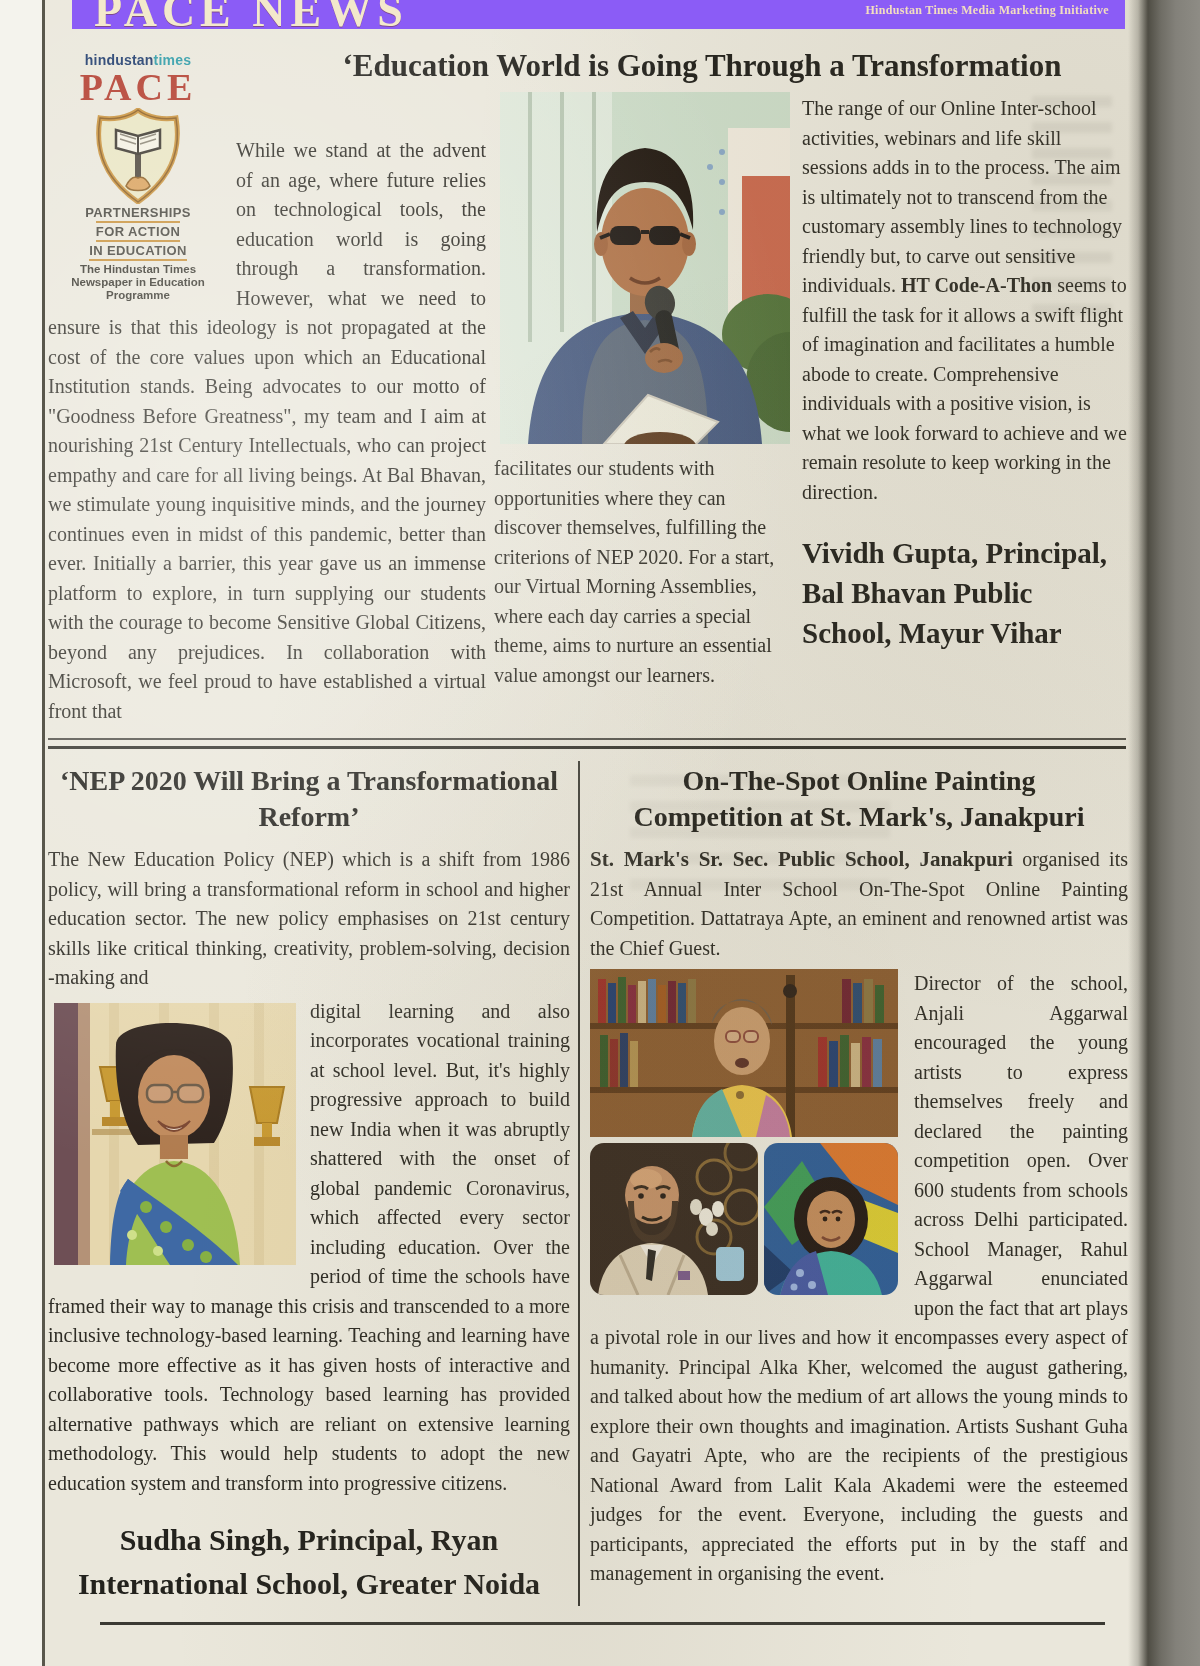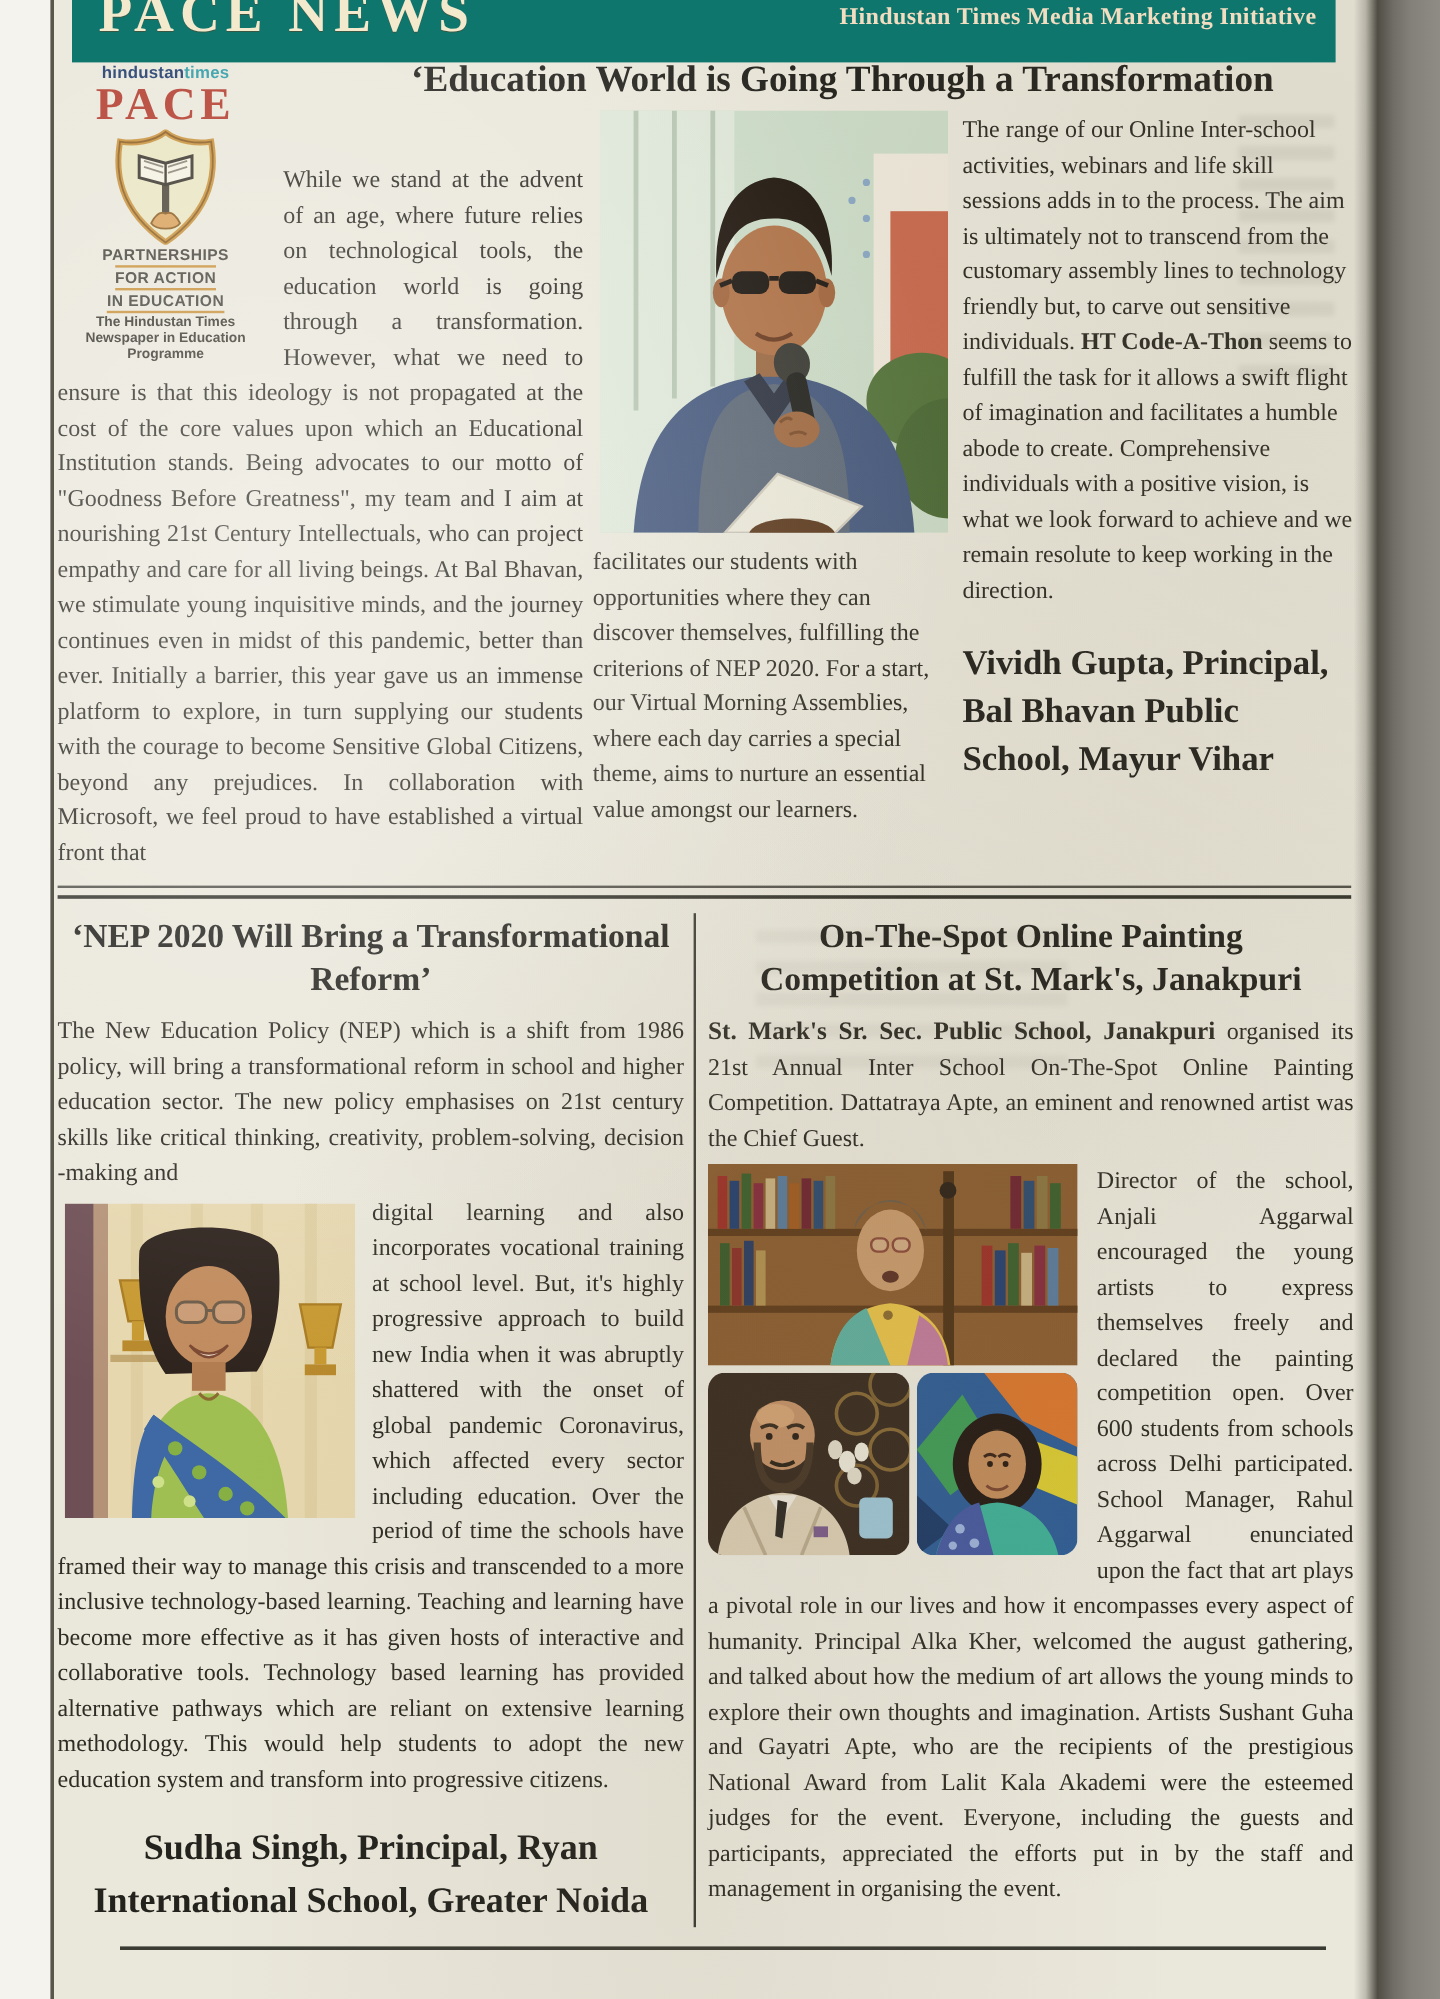--- a/index.html
+++ b/index.html
@@ -24,7 +24,7 @@
       #4f4d44 20px, #6f6d65 33px, #83817a 48px, #8e8c85 72px);}
 
   
-  .banner{position:absolute;left:60px;top:0;width:1053px;height:52px;background:#0f766e;
+  .banner{position:absolute;left:72px;top:0;width:1053px;height:29px;background:#8b5cf6;
     overflow:hidden;z-index:4;}
   .banner-title{position:absolute;left:22px;top:-16px;font-size:46px;font-weight:bold;
     letter-spacing:5px;color:#f3e9cc;text-shadow:0 1px 0 rgba(110,52,16,.45);}

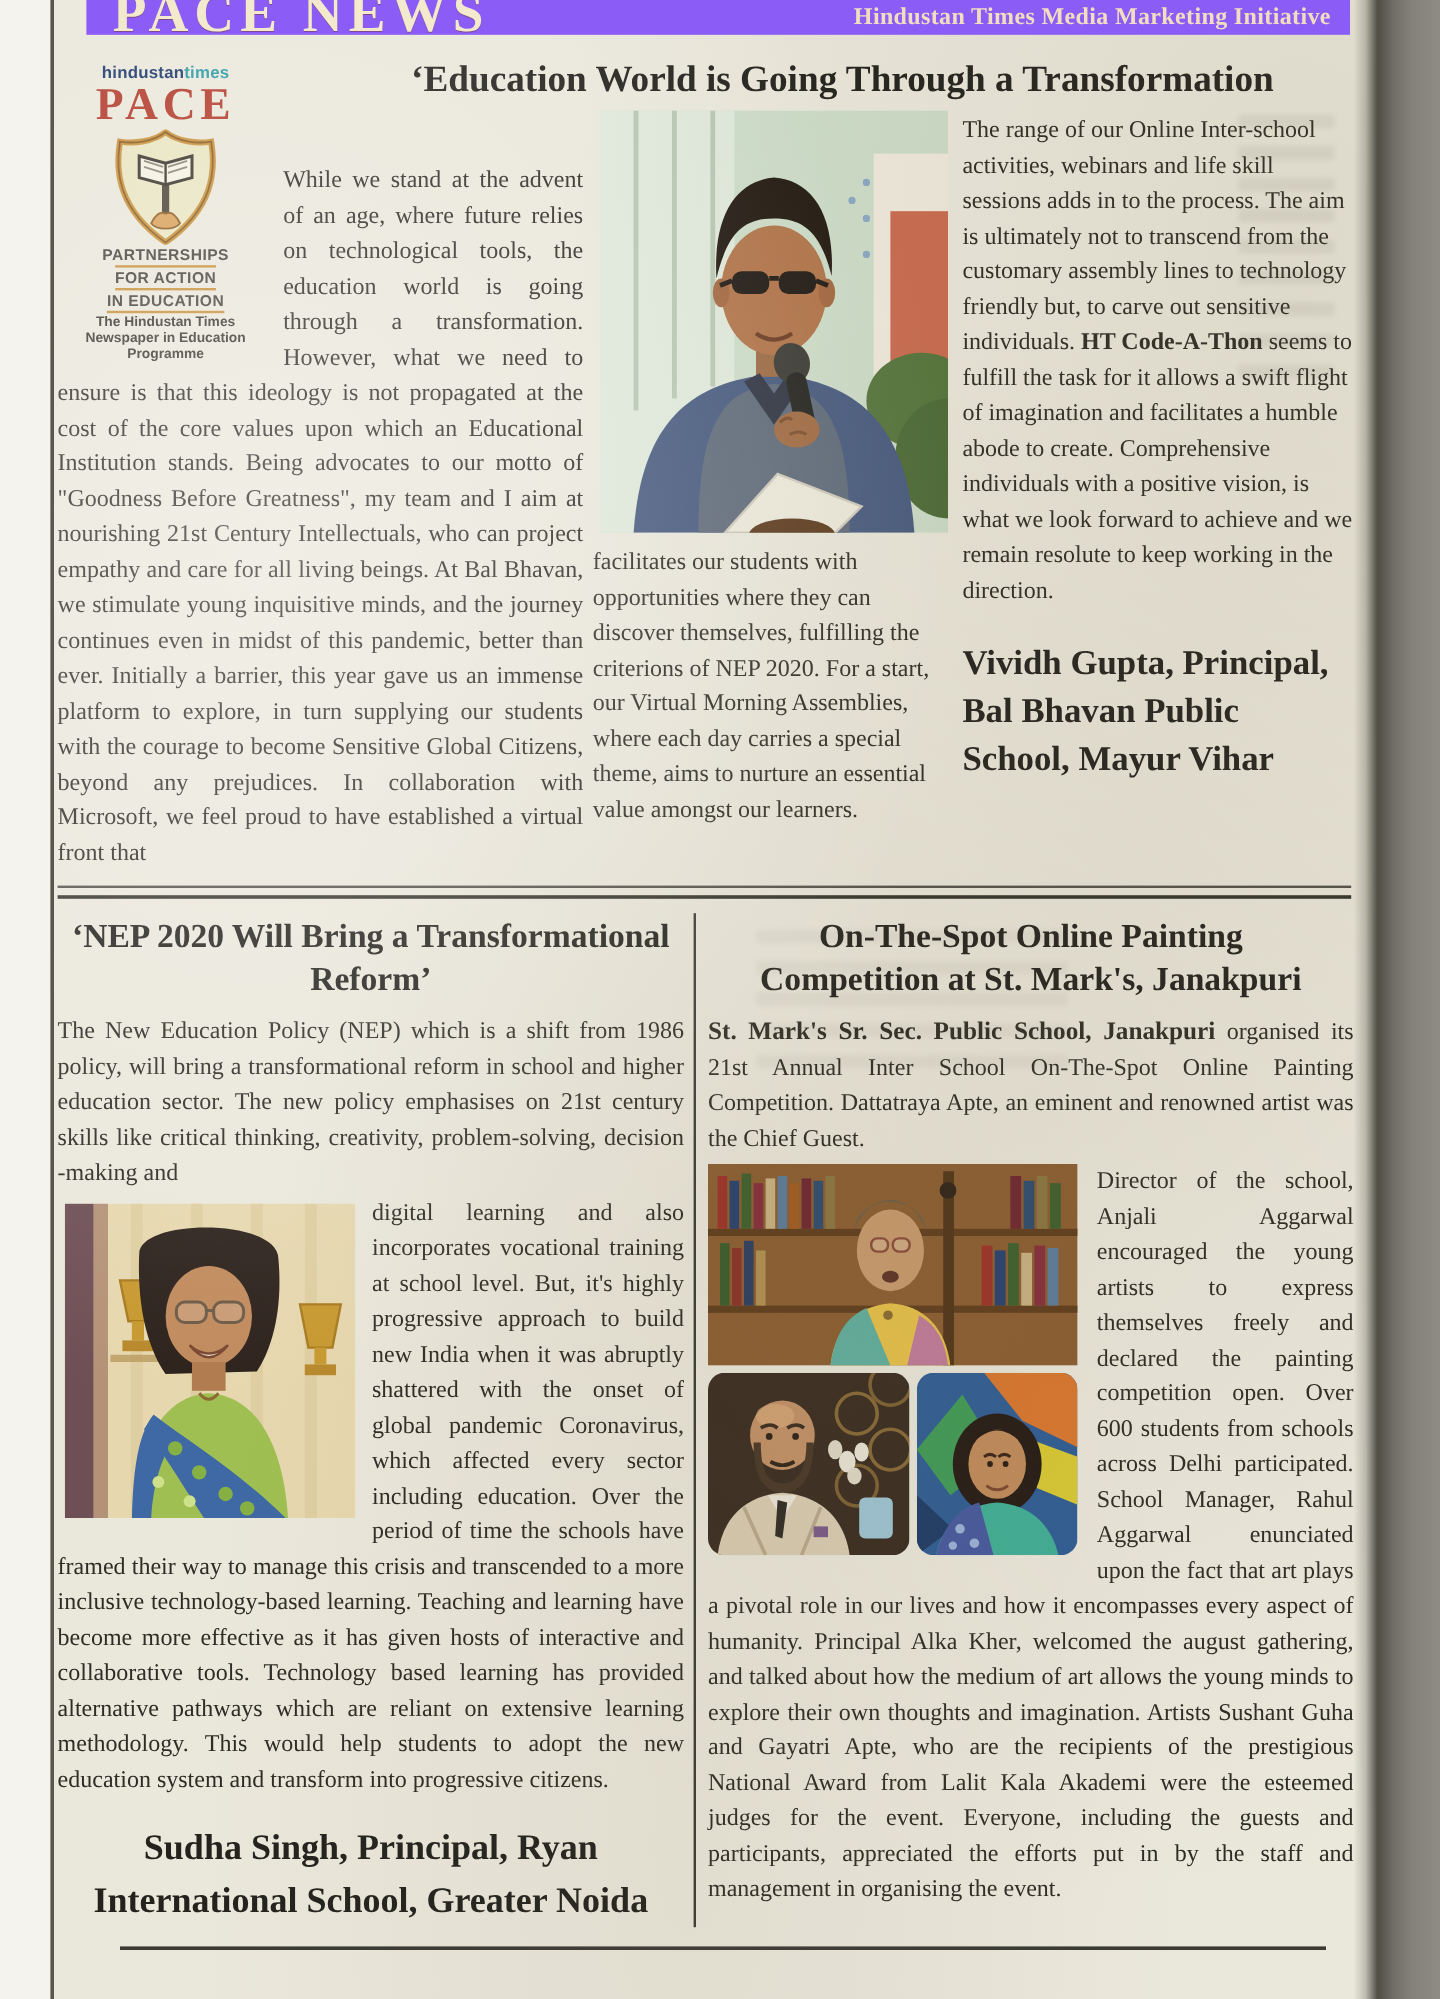--- a/index.html
+++ b/index.html
@@ -28,7 +28,7 @@
     overflow:hidden;z-index:4;}
   .banner-title{position:absolute;left:22px;top:-16px;font-size:46px;font-weight:bold;
     letter-spacing:5px;color:#f3e9cc;text-shadow:0 1px 0 rgba(110,52,16,.45);}
-  .banner-sub{position:absolute;right:16px;top:3px;font-size:20px;font-weight:bold;
+  .banner-sub{position:absolute;right:16px;top:3px;font-size:12px;font-weight:bold;
     color:#f2ddc0;letter-spacing:.3px;}
 
   .content{position:absolute;left:48px;top:44px;width:1080px;z-index:2;}

